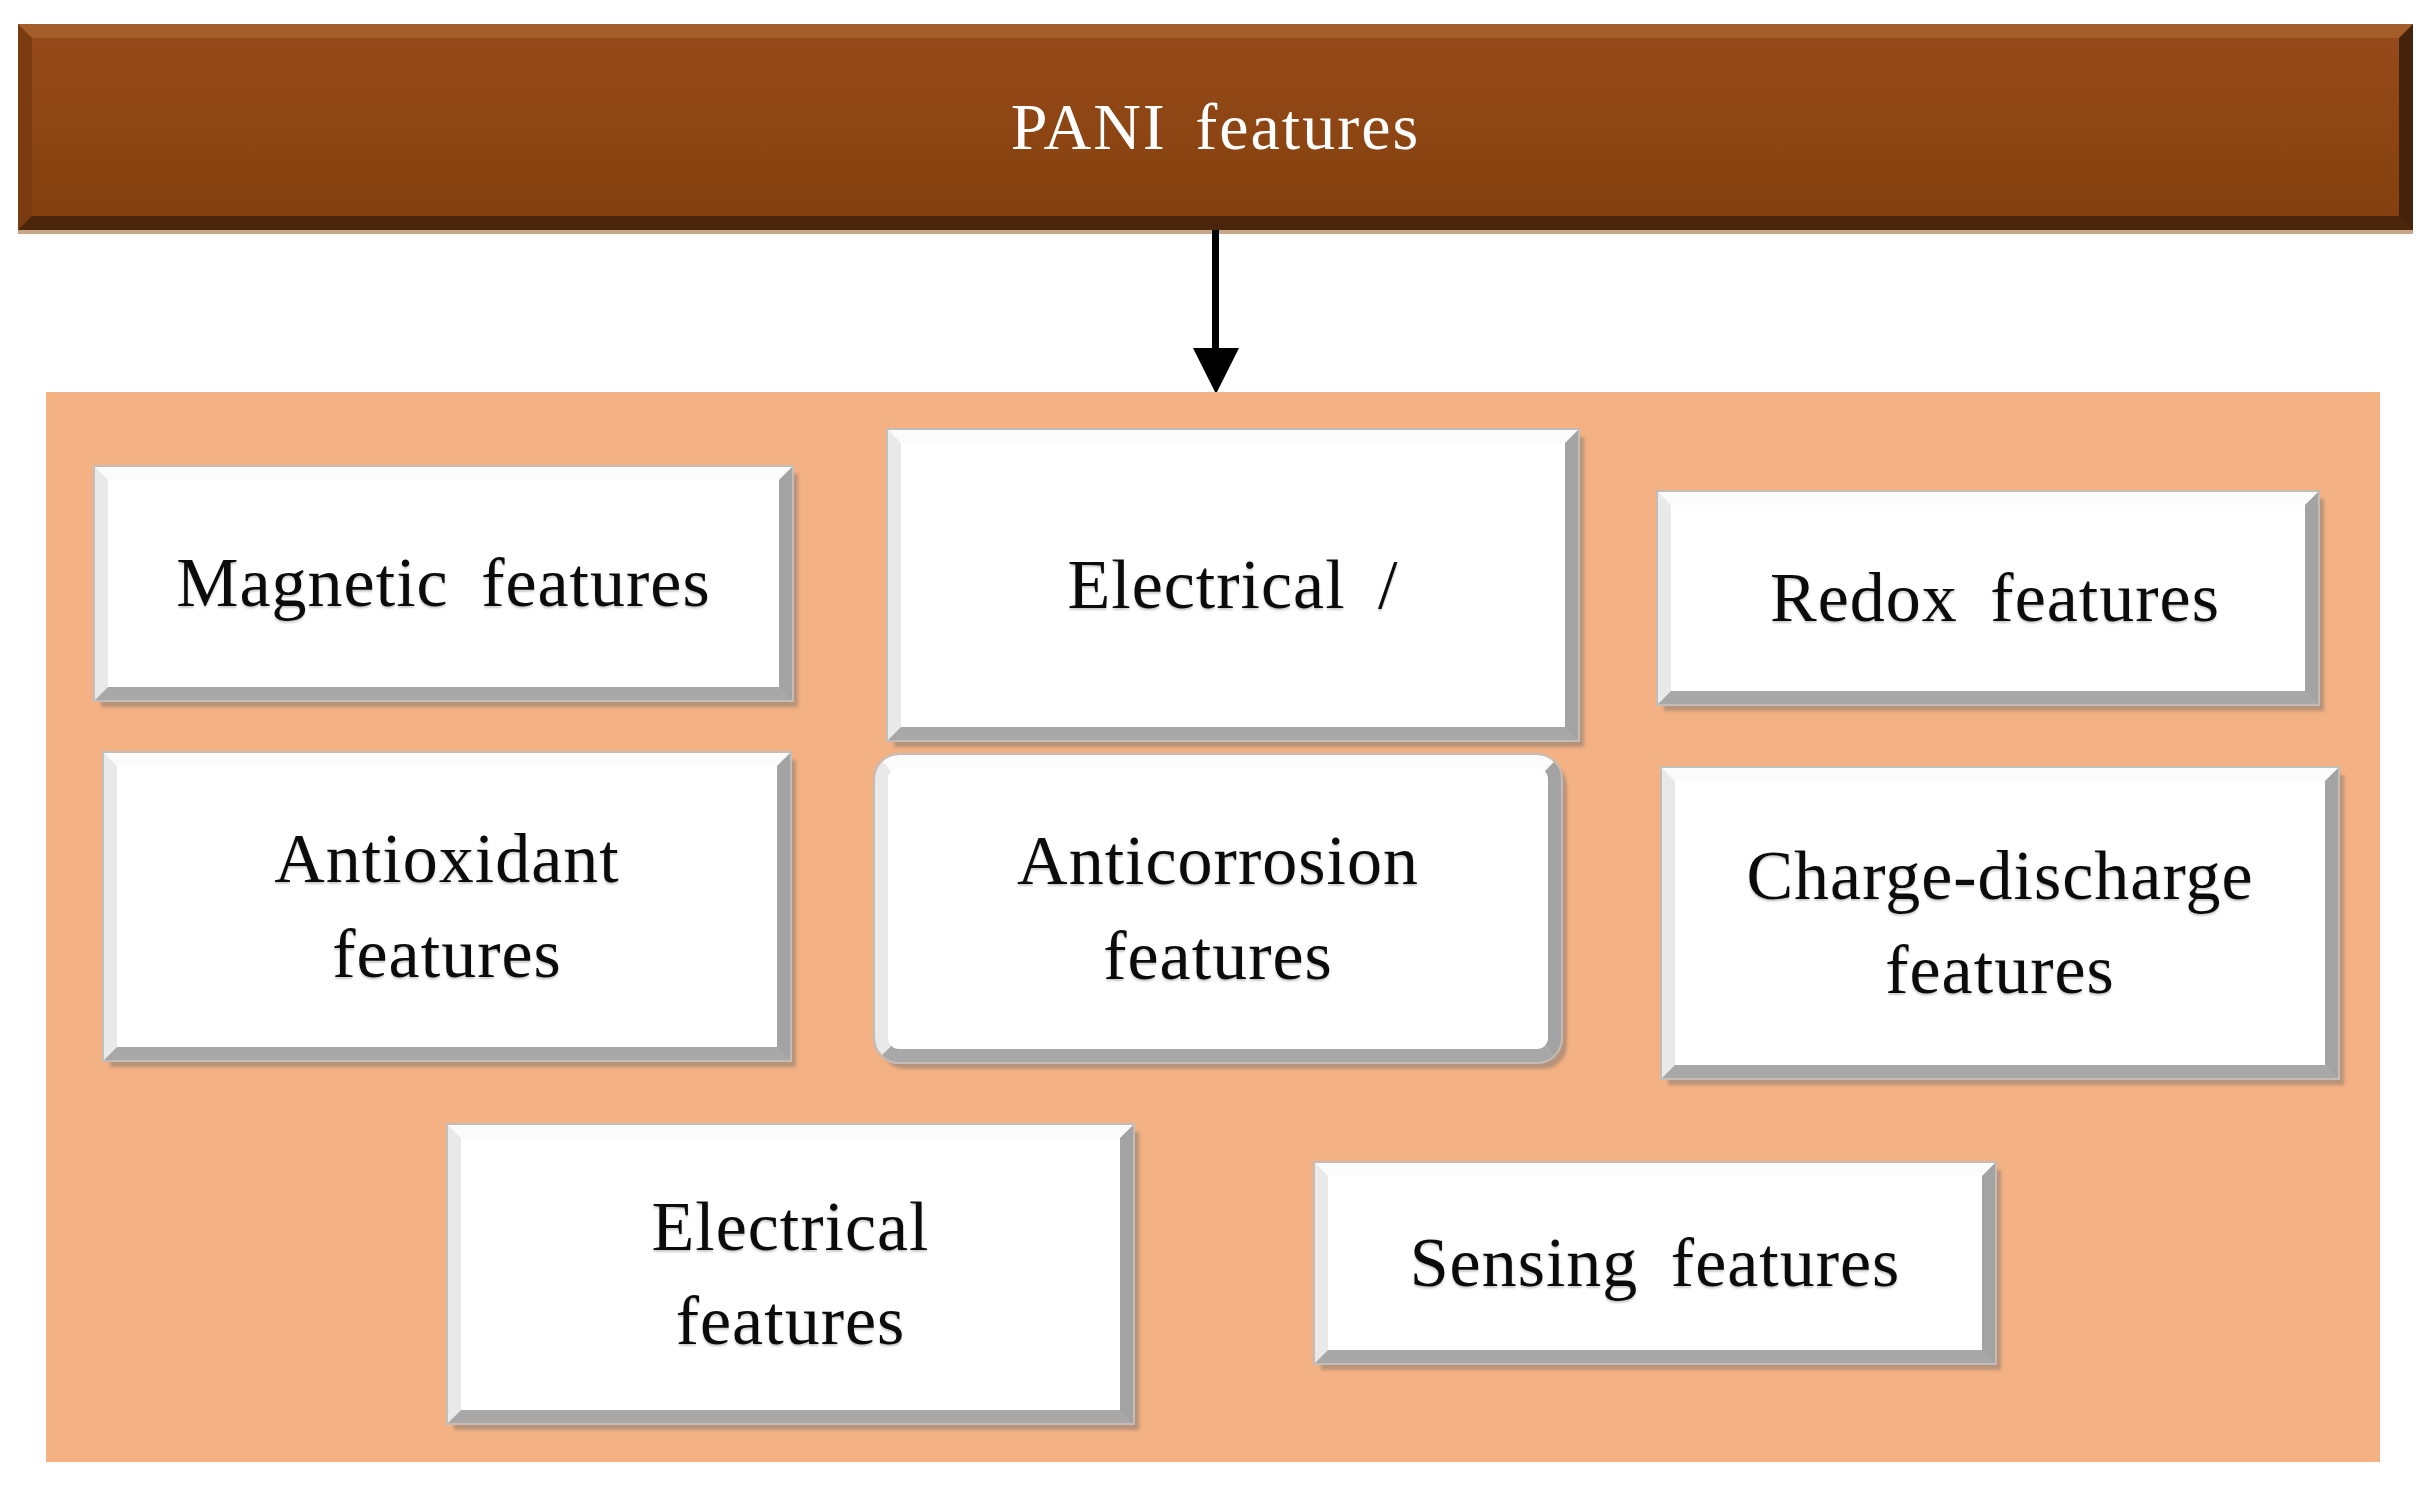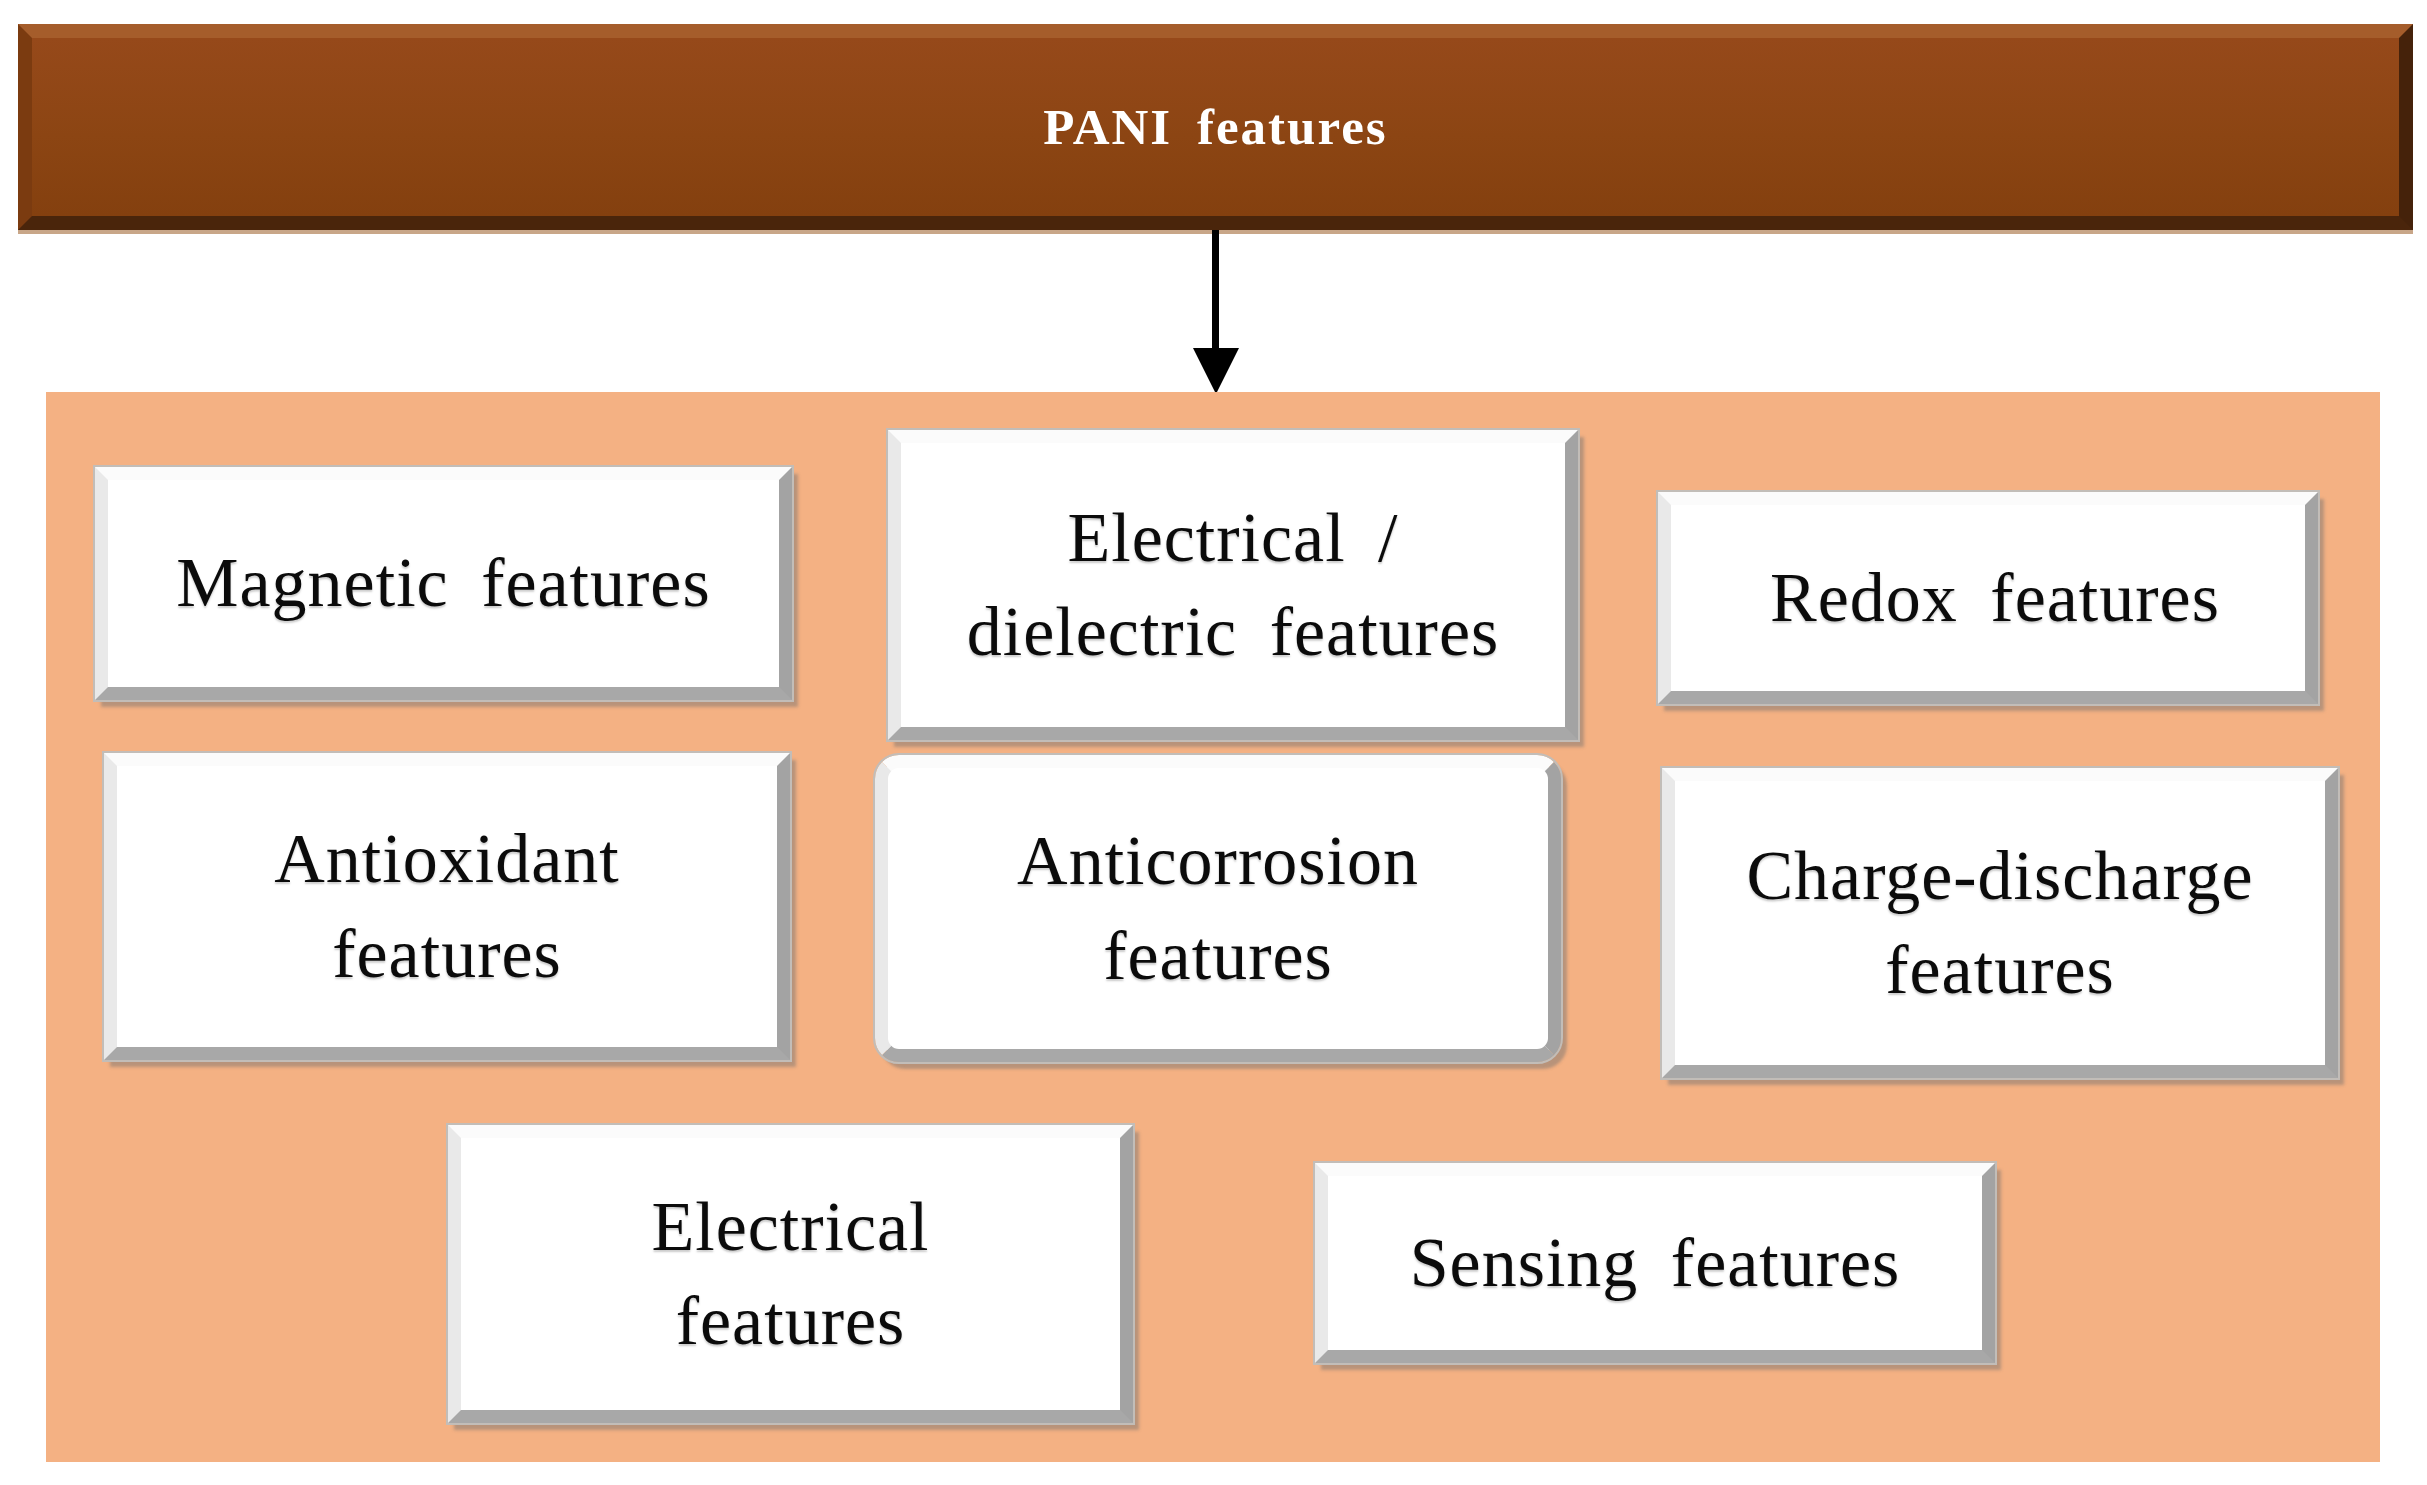--- a/index.html
+++ b/index.html
@@ -38,11 +38,10 @@
   }
   .header-title {
     color: #ffffff;
-    font-size: 51px;
+    font-size: 66px;
     letter-spacing: 2px;
     word-spacing: 10px;
     white-space: nowrap;
-    font-weight: bold;
   }
 
   

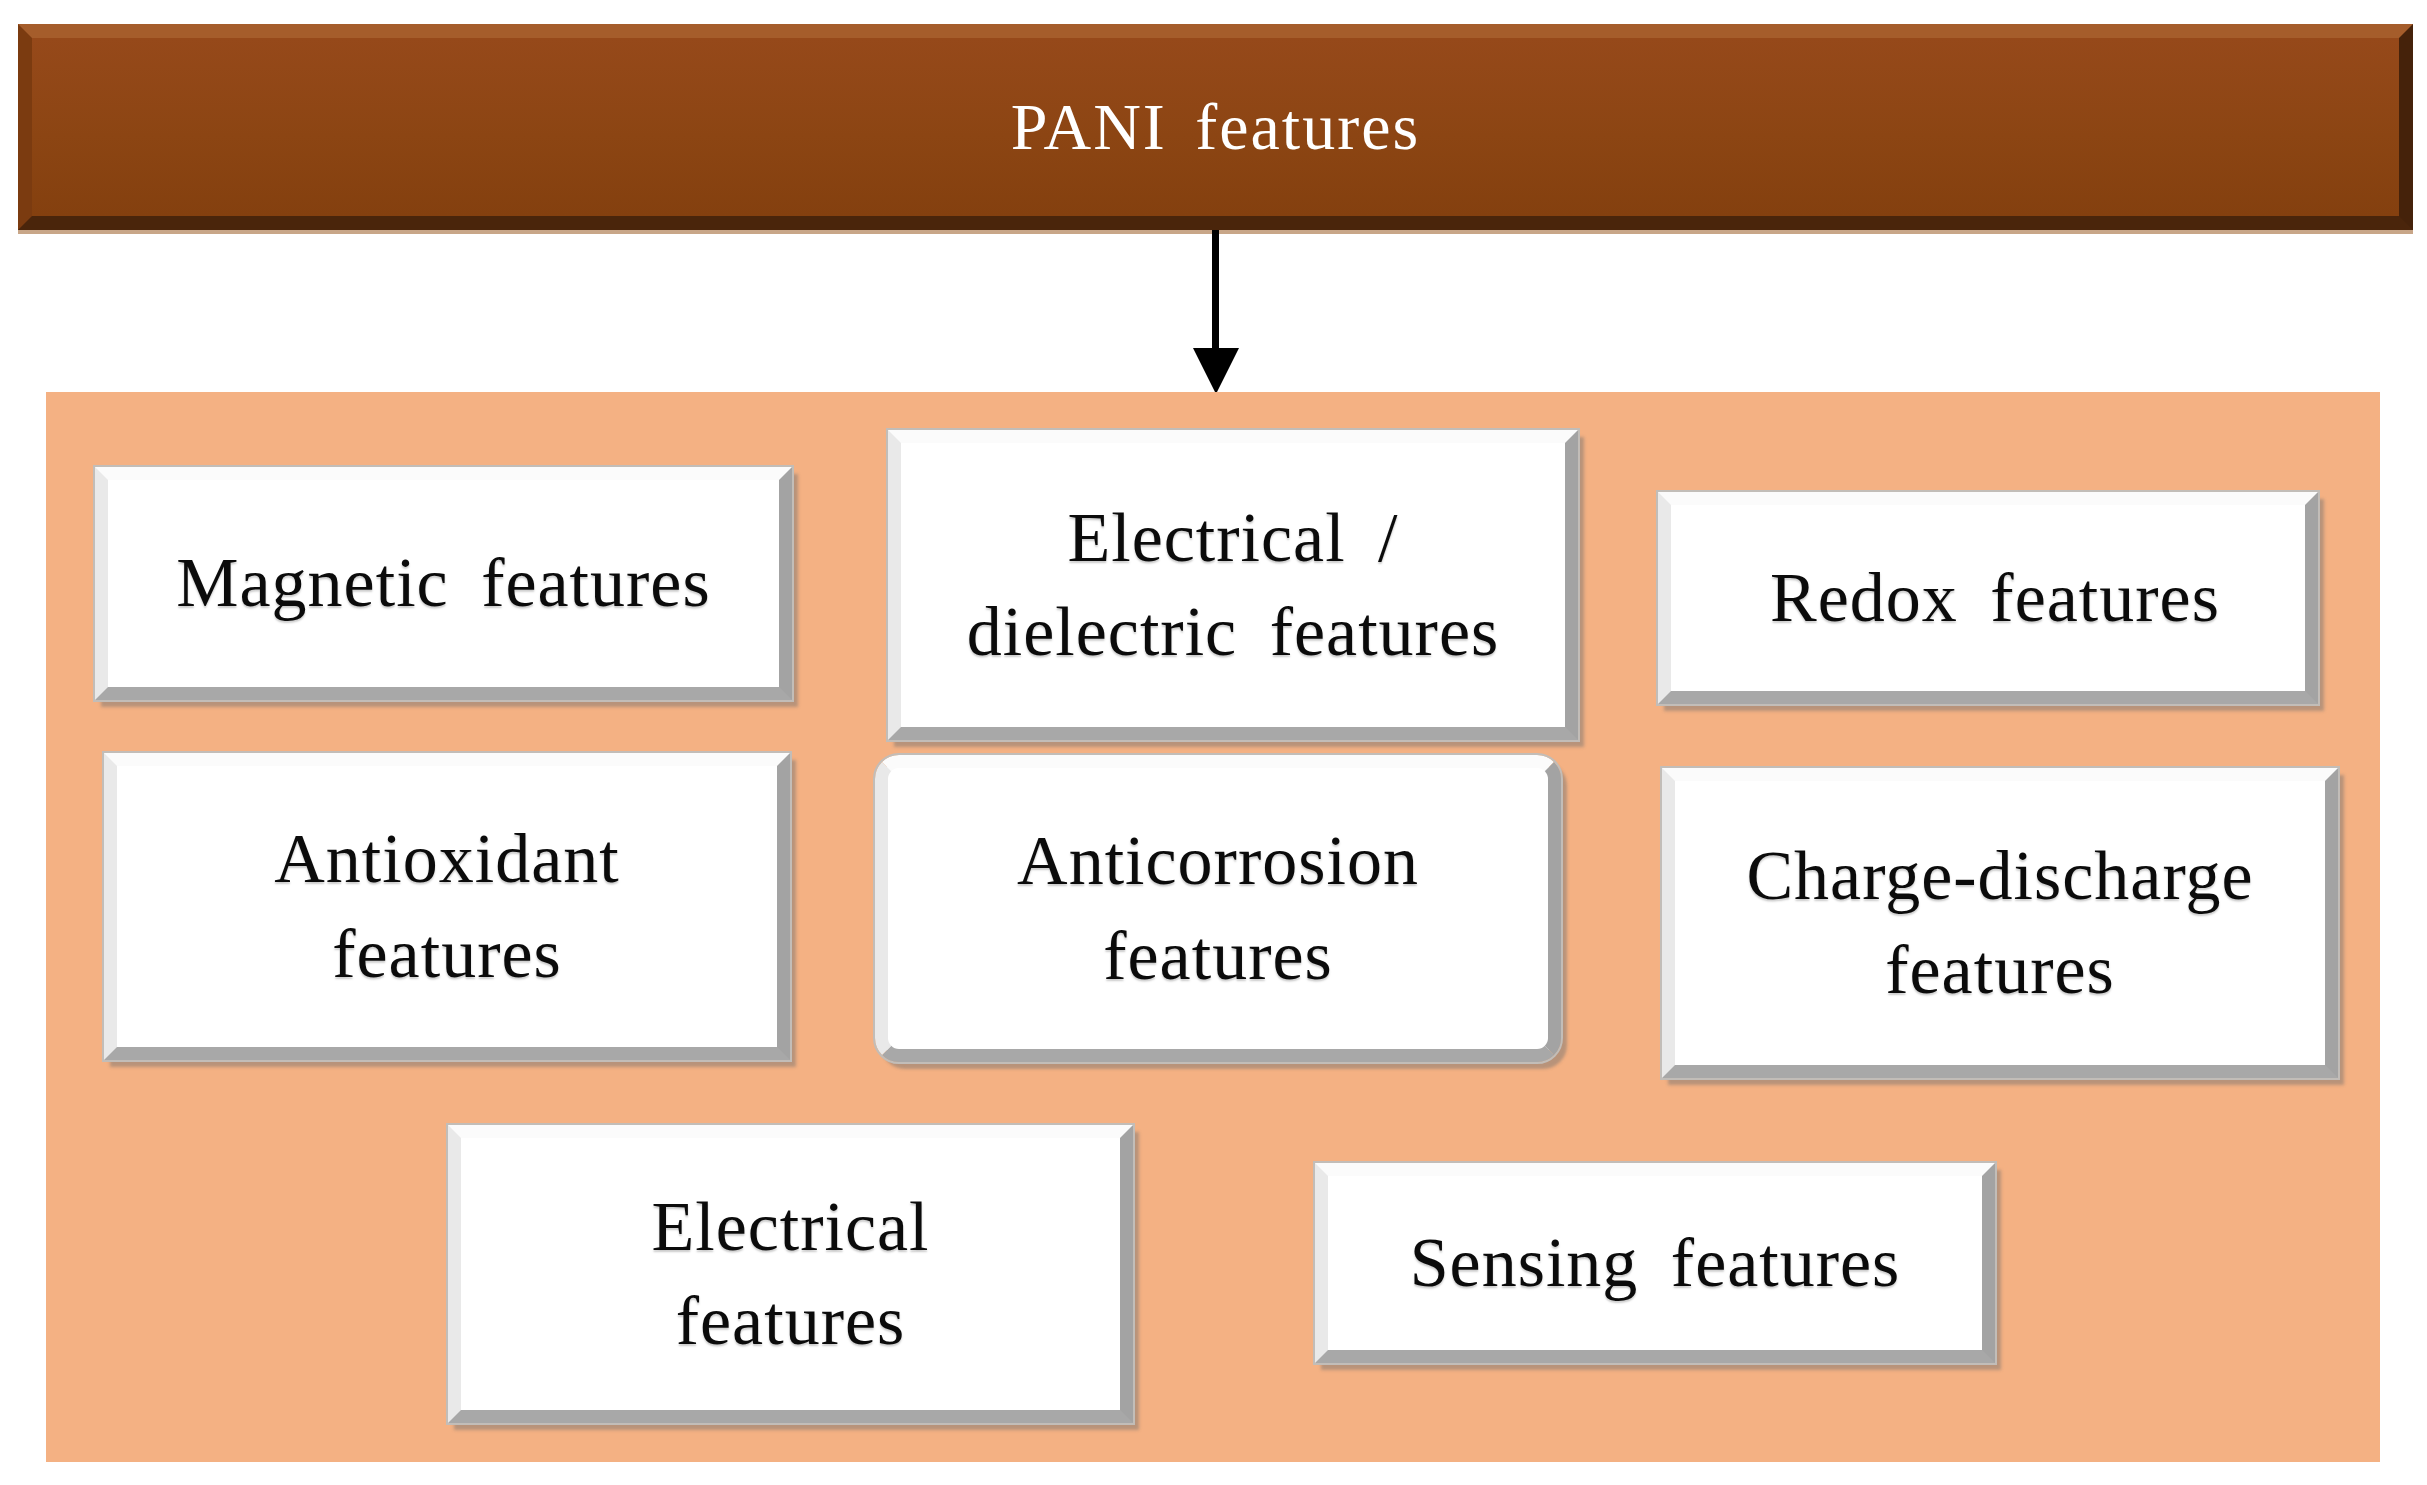--- a/index.html
+++ b/index.html
@@ -143,7 +143,6 @@
 
     <div class="box b-electrical">
       <span class="box-line">Electrical /</span>
-      <span class="box-line">dielectric features</span>
     </div>
 
     <div class="box b-redox">

